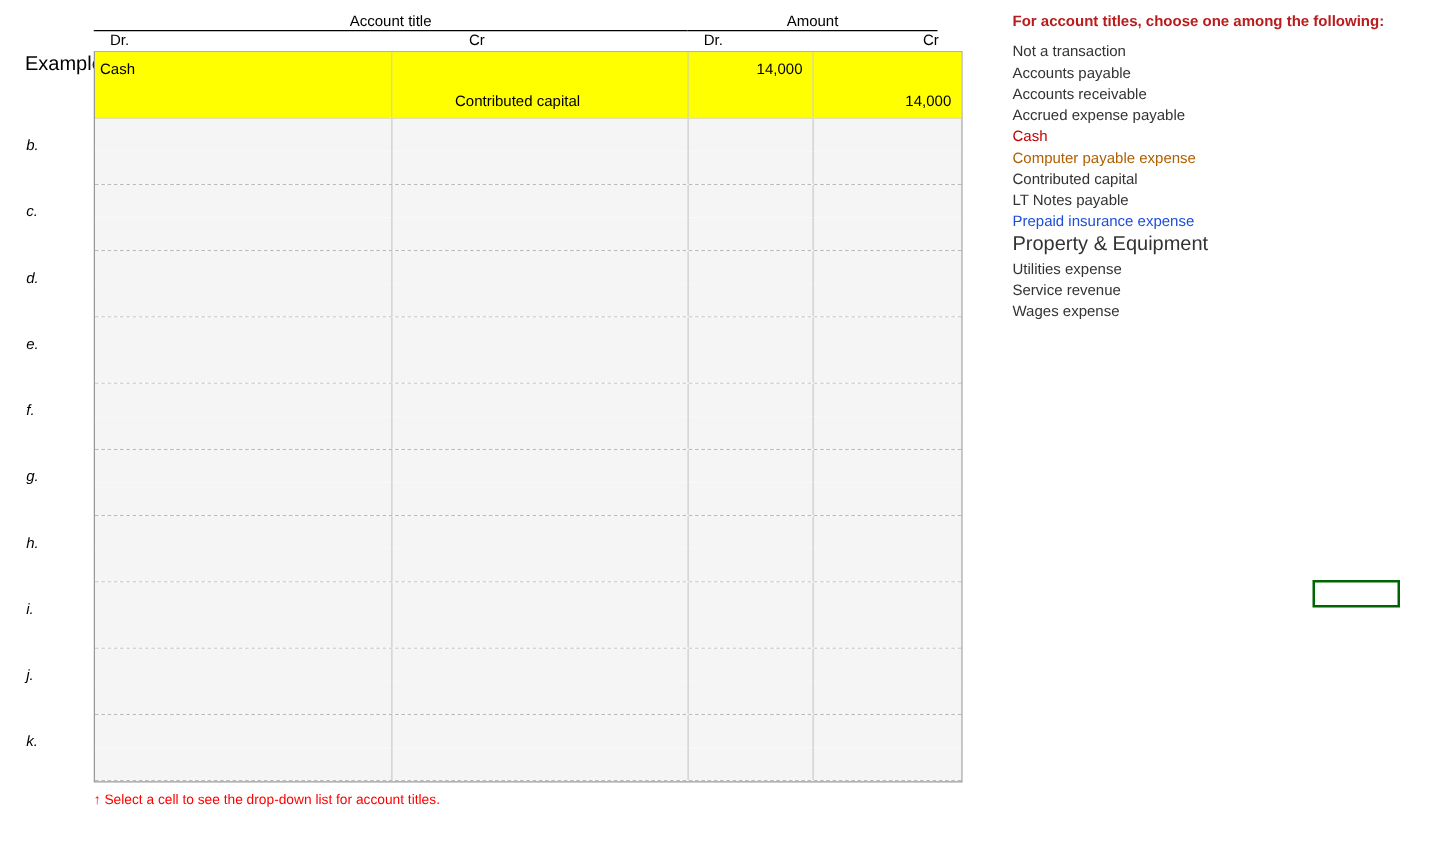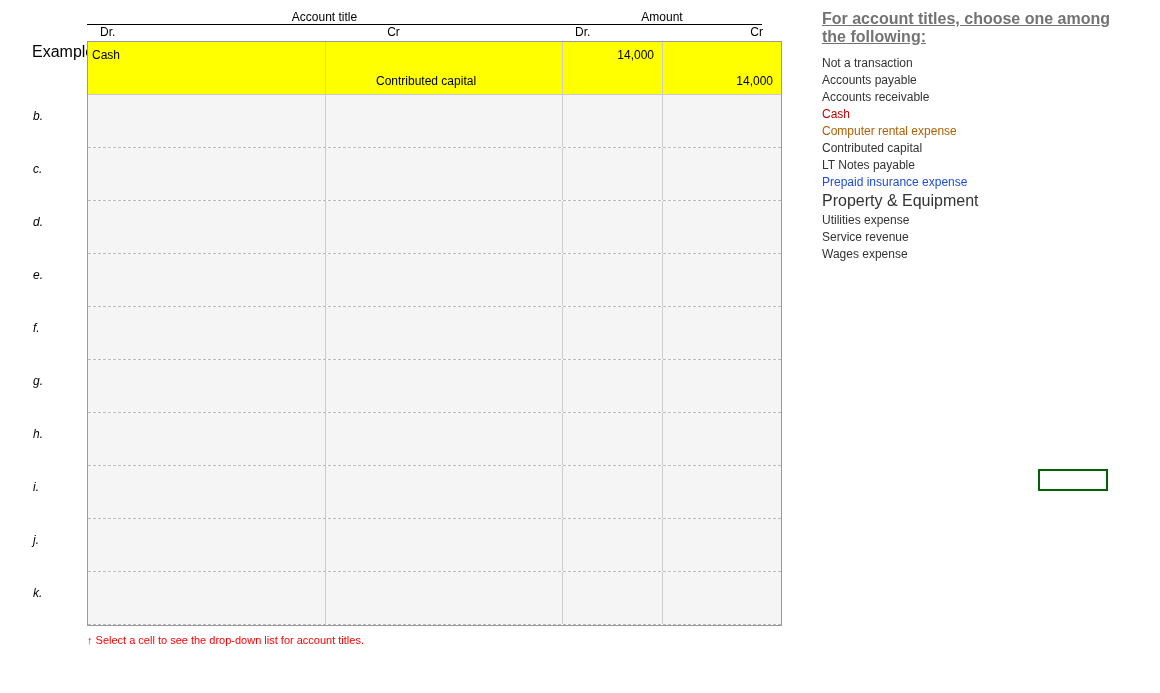--- a/index.html
+++ b/index.html
@@ -16,7 +16,7 @@
     .main-container {
       display: flex;
       width: 1160px;
-      padding: 10px 12px;
+      padding: 10px 0;
     }
 
     .left-panel {

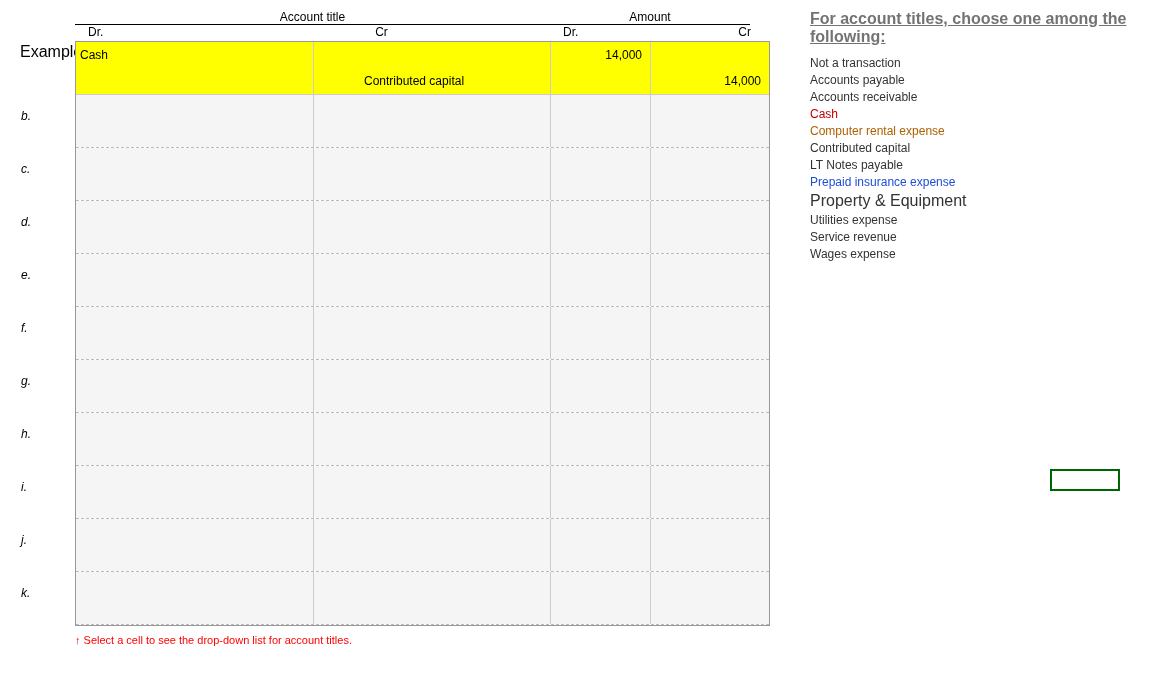--- a/index.html
+++ b/index.html
@@ -38,11 +38,10 @@
 
     
     .right-title {
-      color: #737373;
+      color: #b91c1c;
       font-weight: bold;
-      font-size: 16px;
+      font-size: 12px;
       margin-bottom: 10px;
-      text-decoration: underline;
     }
 
     .account-list {

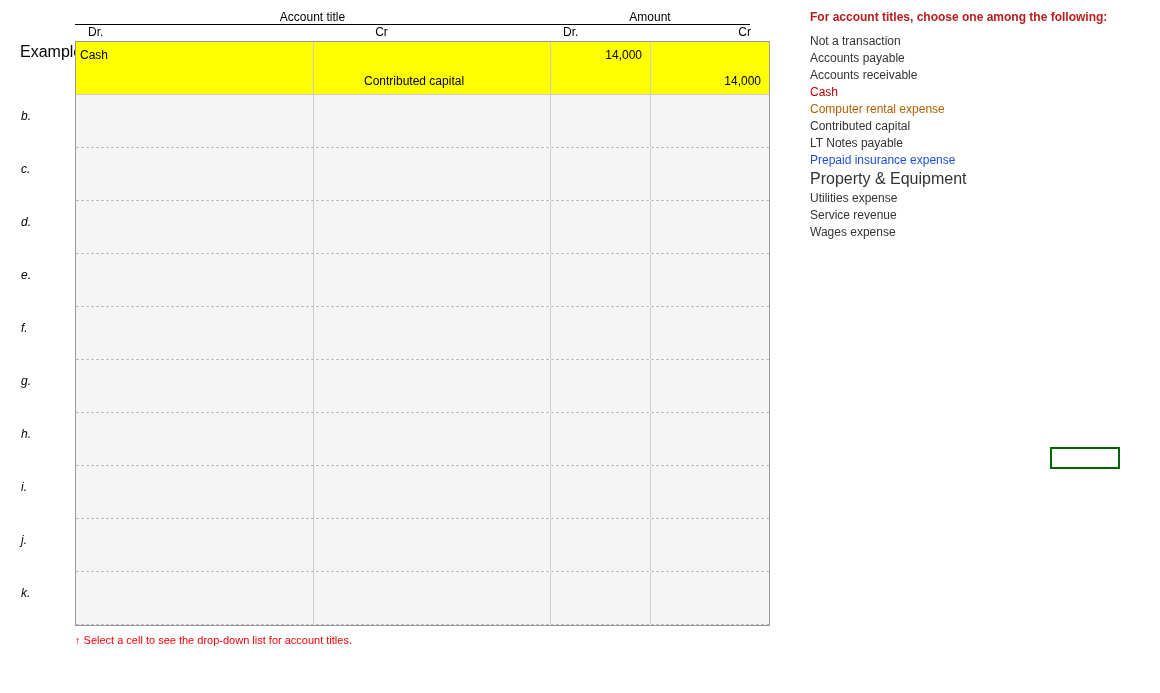--- a/index.html
+++ b/index.html
@@ -341,6 +341,7 @@
     <li style="color: rgb(51, 51, 51); font-size: 12px; margin-bottom: 3px;">Not a transaction</li>
         <li style="color: rgb(51, 51, 51); font-size: 12px; margin-bottom: 3px;">Accounts payable</li>
         <li style="color: rgb(51, 51, 51); font-size: 12px; margin-bottom: 3px;">Accounts receivable</li>
+        <li style="color: rgb(51, 51, 51); font-size: 12px; margin-bottom: 3px;">Accrued expense payable</li>
         <li style="color: rgb(192, 0, 0); font-size: 12px; margin-bottom: 3px;">Cash</li>
         <li style="color: rgb(176, 96, 0); font-size: 12px; margin-bottom: 3px;">Computer rental expense</li>
         <li style="color: rgb(51, 51, 51); font-size: 12px; margin-bottom: 3px;">Contributed capital</li>

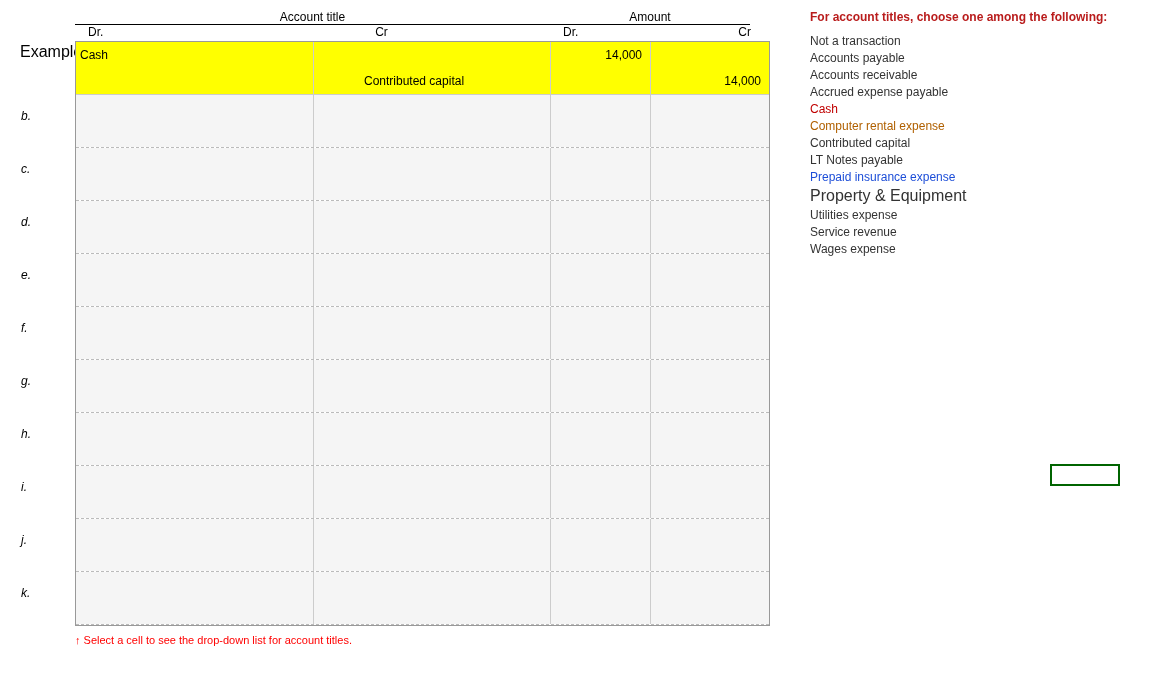--- a/index.html
+++ b/index.html
@@ -343,7 +343,7 @@
         <li style="color: rgb(51, 51, 51); font-size: 12px; margin-bottom: 3px;">Accounts receivable</li>
         <li style="color: rgb(51, 51, 51); font-size: 12px; margin-bottom: 3px;">Accrued expense payable</li>
         <li style="color: rgb(192, 0, 0); font-size: 12px; margin-bottom: 3px;">Cash</li>
-        <li style="color: rgb(176, 96, 0); font-size: 12px; margin-bottom: 3px;">Computer rental expense</li>
+        <li style="color: rgb(176, 96, 0); font-size: 12px; margin-bottom: 3px;">Computer payable expense</li>
         <li style="color: rgb(51, 51, 51); font-size: 12px; margin-bottom: 3px;">Contributed capital</li>
         <li style="color: rgb(51, 51, 51); font-size: 12px; margin-bottom: 3px;">LT Notes payable</li>
         <li style="color: #1d4ed8; font-size: 12px; margin-bottom: 3px;">Prepaid insurance expense</li>

